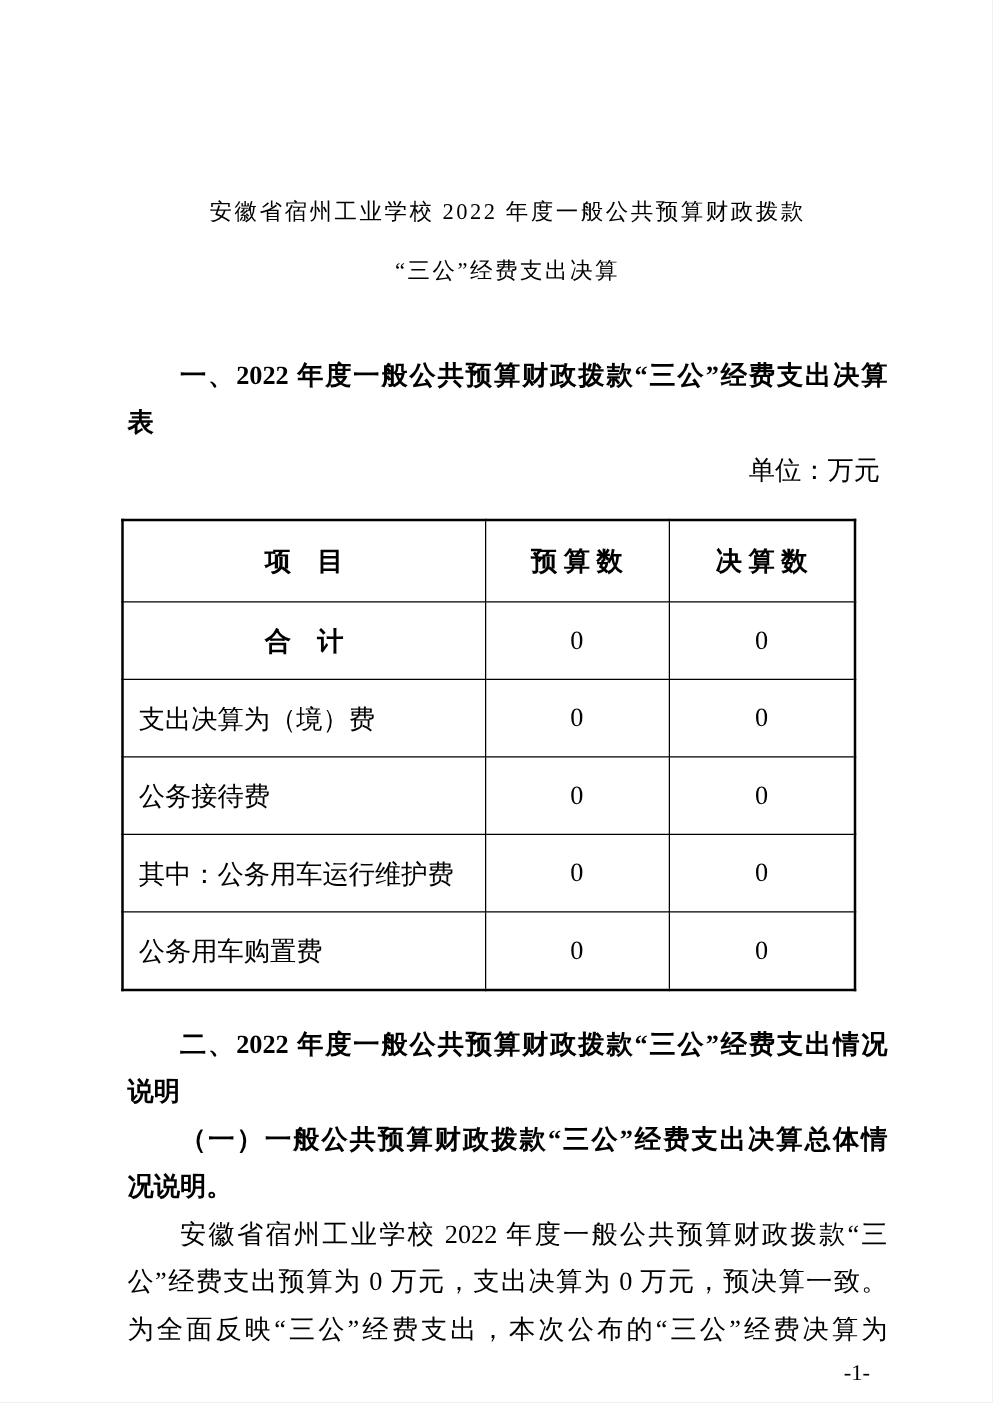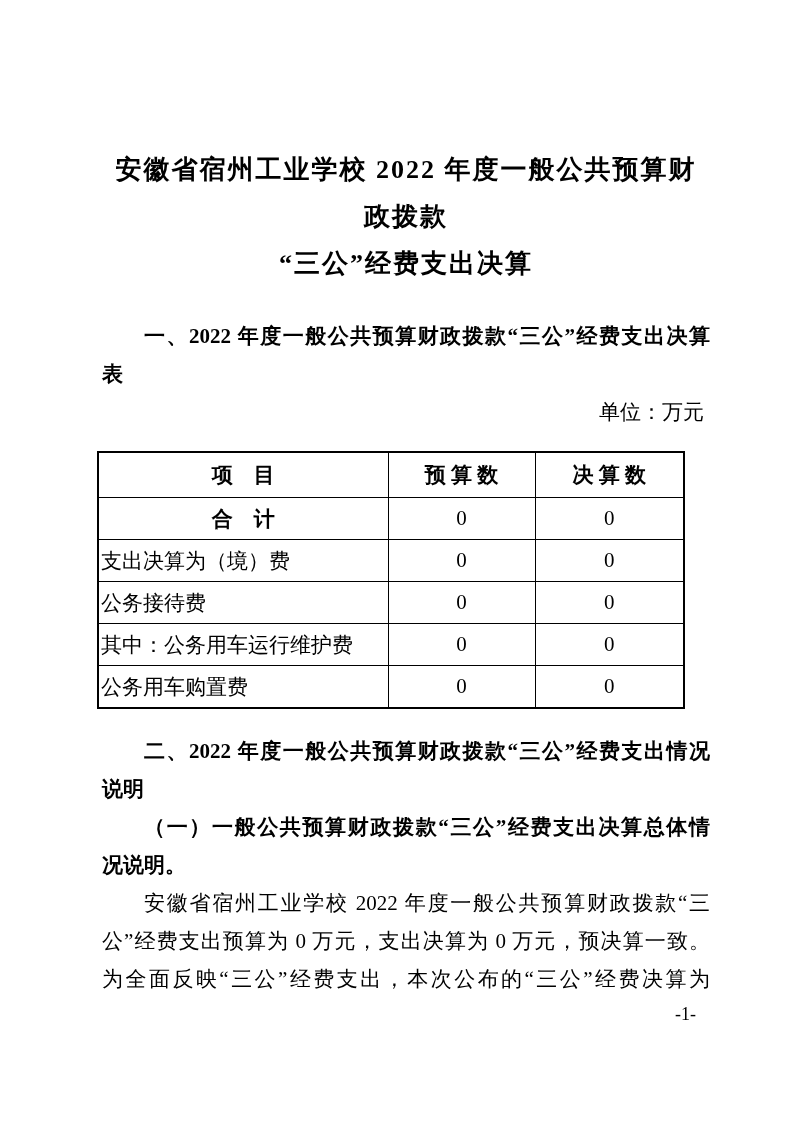--- a/index.html
+++ b/index.html
@@ -22,8 +22,8 @@
   
   .doc-title {
     margin-top: 146px;
-    font-size: 26px;
-    font-weight: 700;
+    font-size: 18px;
+    font-weight: 400;
     line-height: 47px;
     text-align: center;
     letter-spacing: 2px;

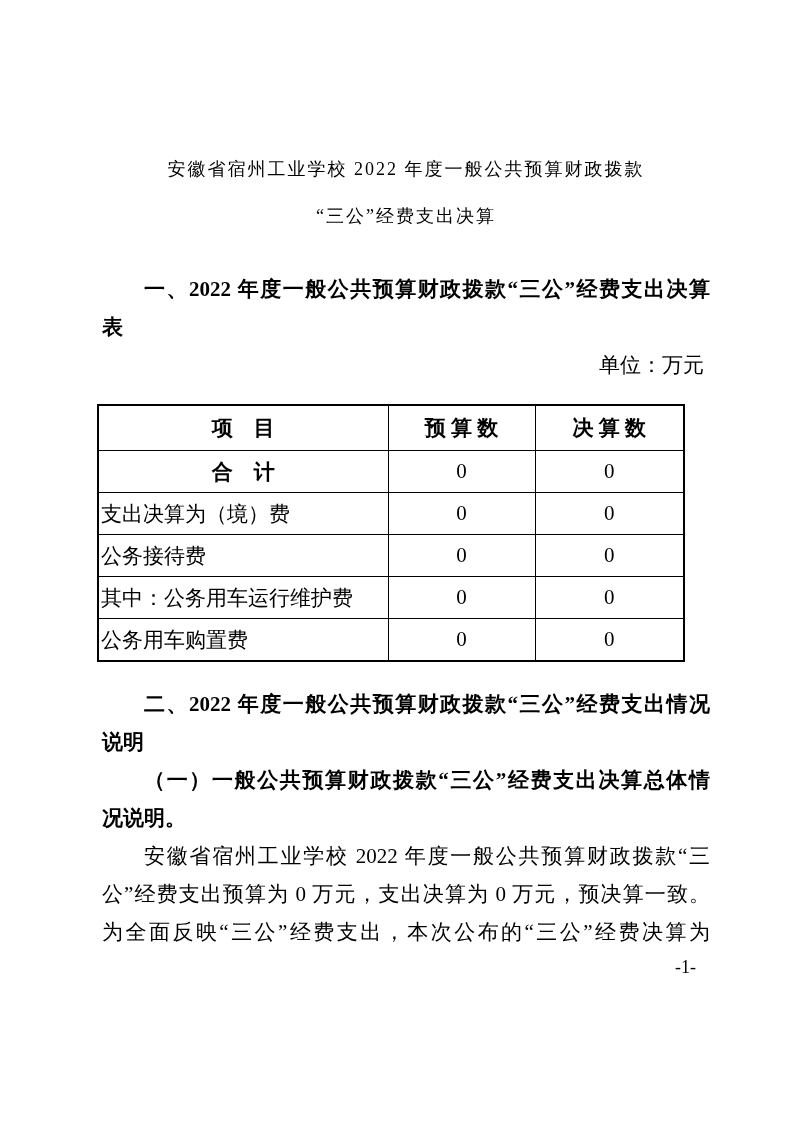--- a/index.html
+++ b/index.html
@@ -37,7 +37,7 @@
   .bold { font-weight: 700; }
   .indent { text-indent: 42px; }
   .fill { text-align: justify; text-align-last: justify; }
-  .sec1 { margin-top: 30px; }
+  .sec1 { margin-top: 41px; }
   .sec2 { margin-top: 23px; }
   .unit-row {
     font-size: 21px;

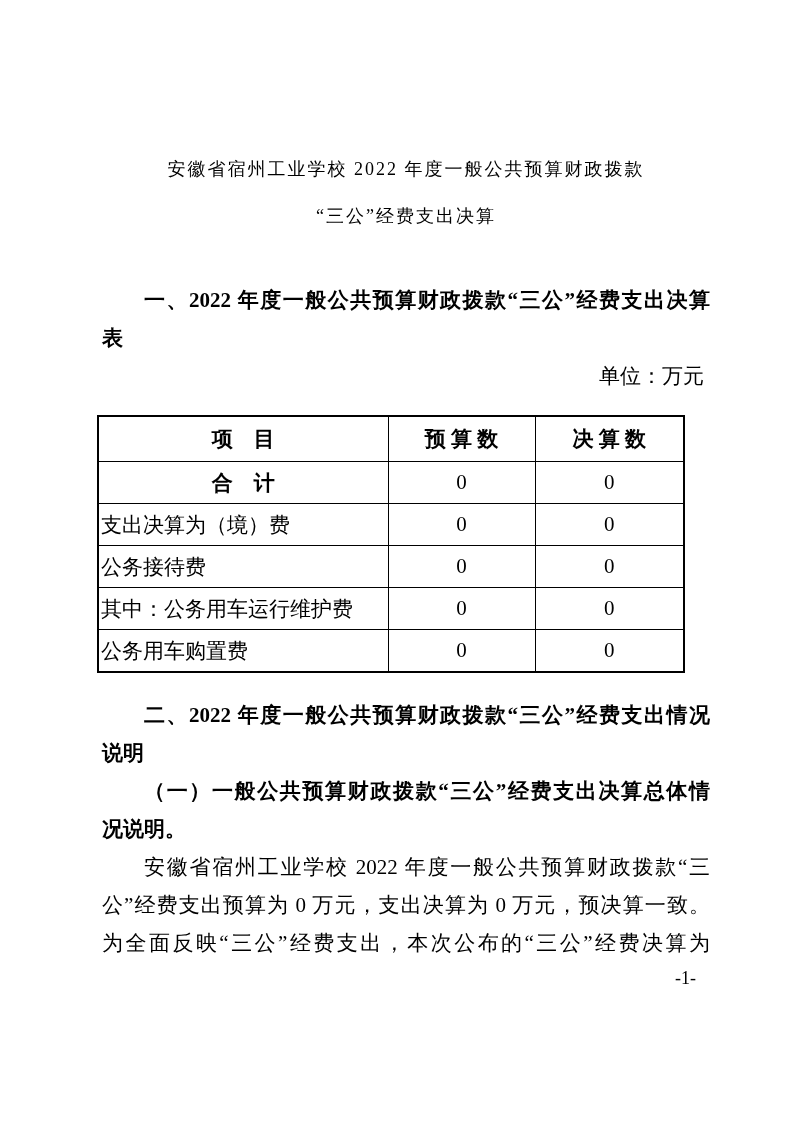--- a/index.html
+++ b/index.html
@@ -57,7 +57,7 @@
   table.expense th, table.expense td {
     border: 1.5px solid #000;
     font-size: 21px;
-    padding: 2px;
+    padding: 12px;
     white-space: pre-wrap;
     overflow: hidden;
   }

